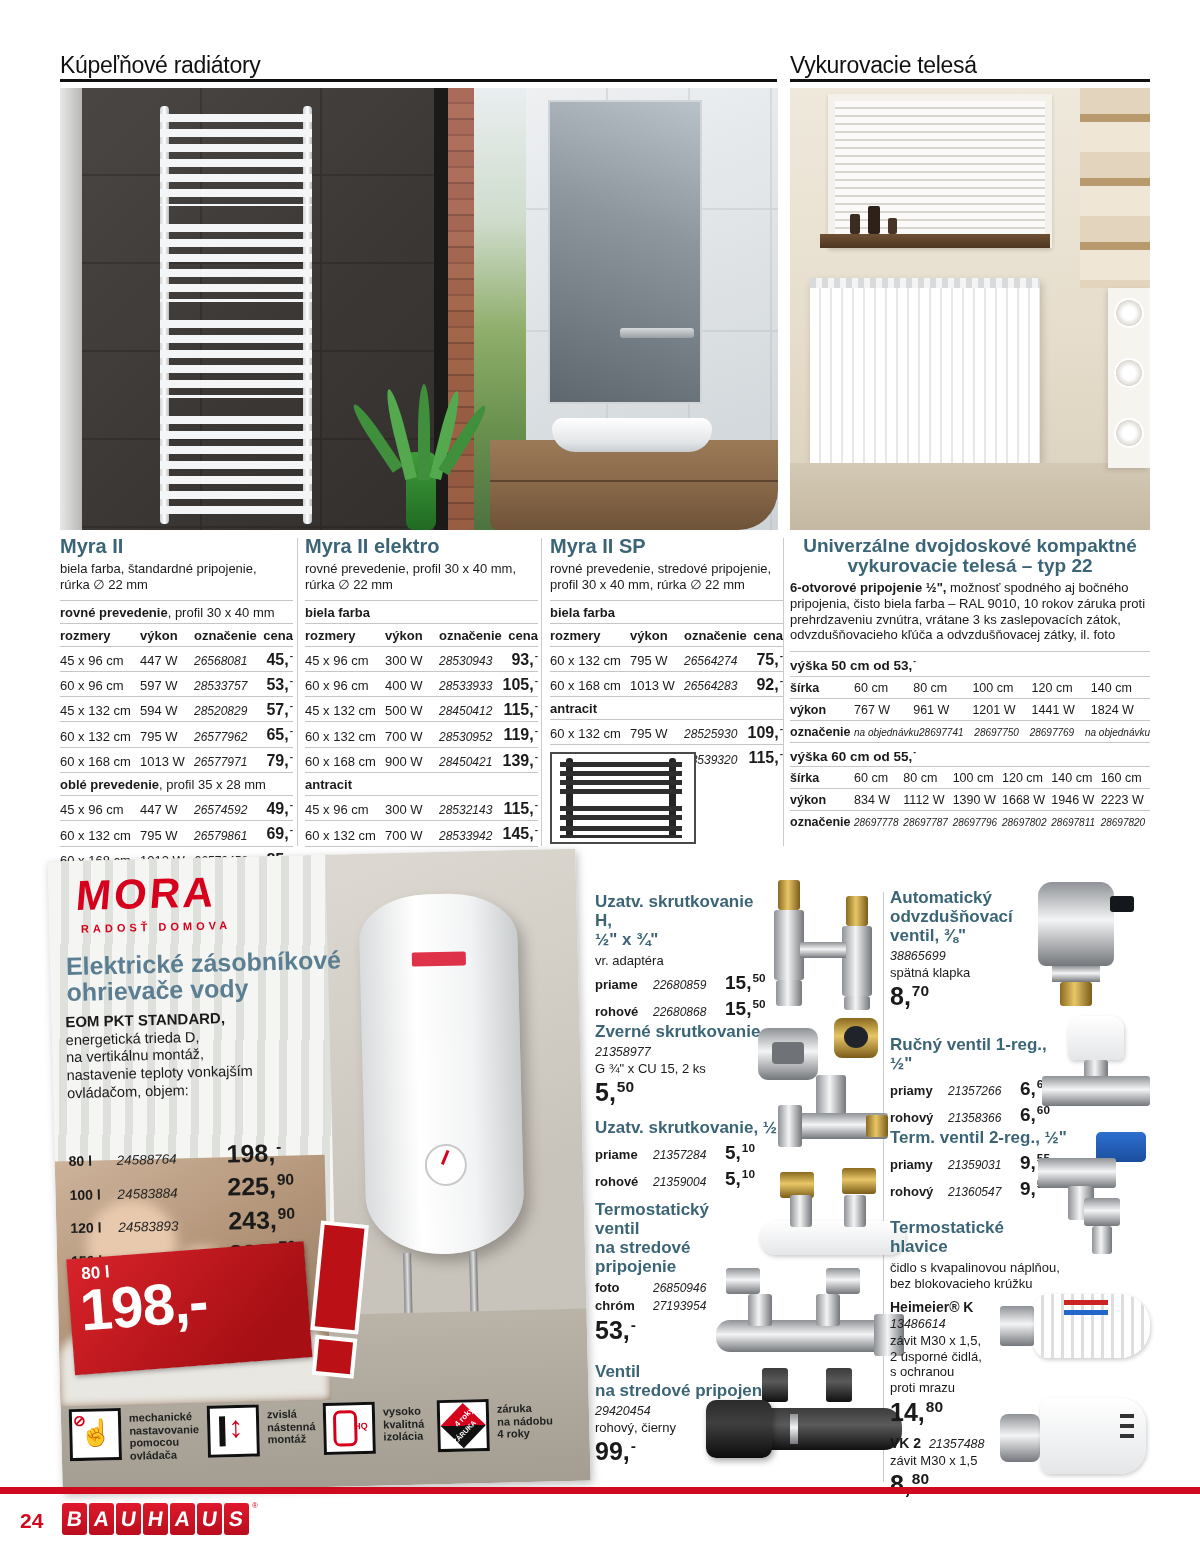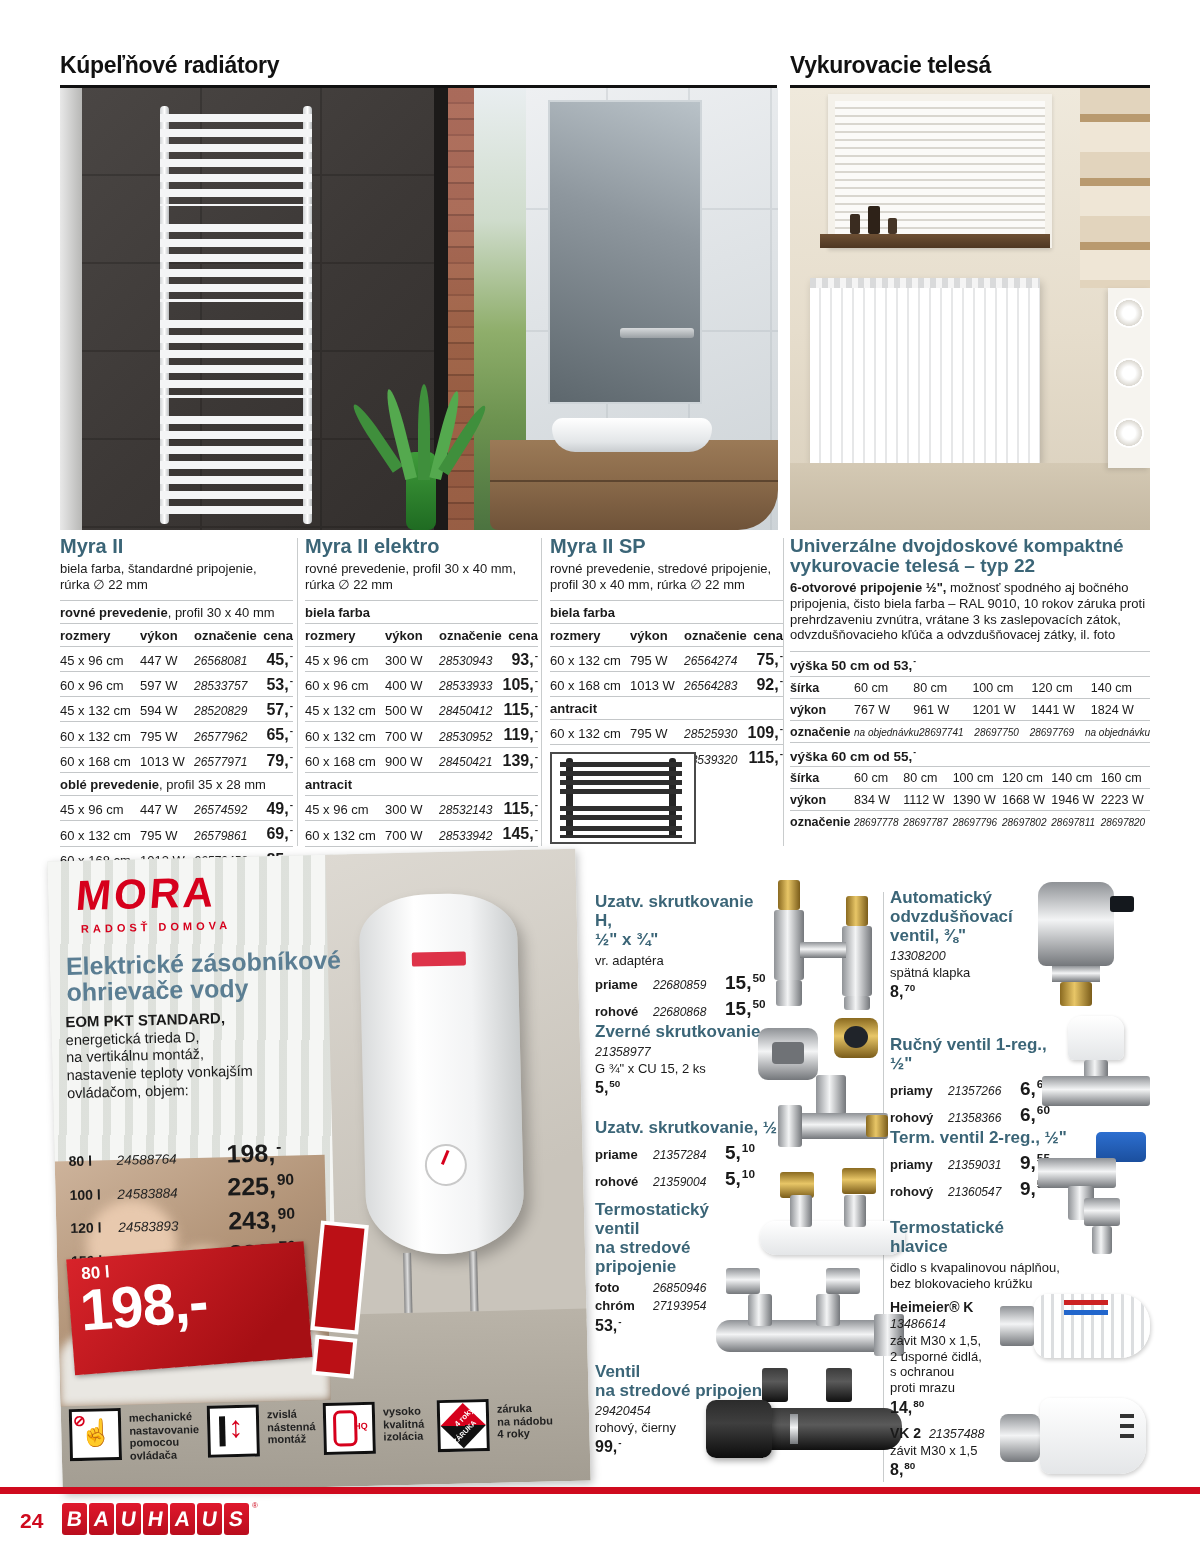--- a/index.html
+++ b/index.html
@@ -6,8 +6,8 @@
   .page{position:relative;width:1200px;height:1555px;background:#fff;overflow:hidden;
         font-family:"Liberation Sans",sans-serif;color:#1a1a1a;}
   
-  .sechdr{position:absolute;font-size:23px;font-weight:bold;letter-spacing:-.3px;
-          border-bottom:3px solid #111;padding-bottom:6px;color:#111;}
+  .sechdr{position:absolute;font-size:23px;font-weight:normal;letter-spacing:-.3px;
+          border-bottom:3px solid #111;color:#111;}
   
   .photo{position:absolute;overflow:hidden;}
   .abs{position:absolute;}

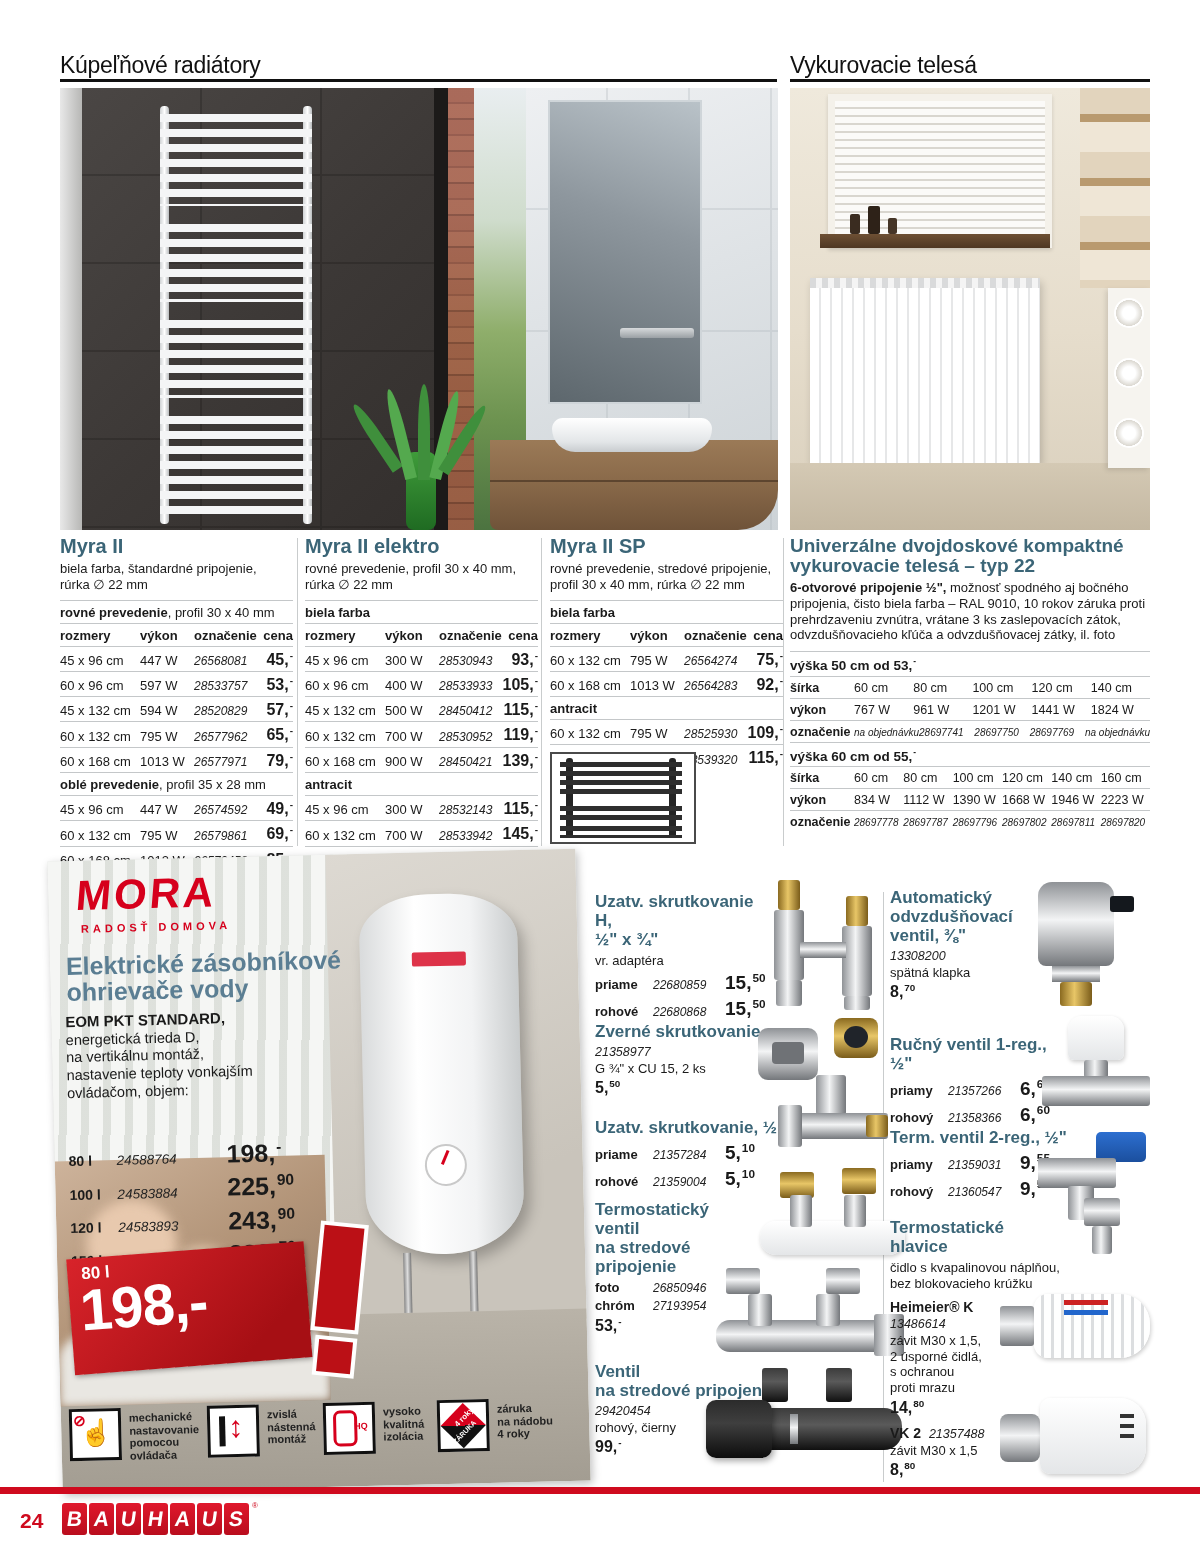--- a/index.html
+++ b/index.html
@@ -364,7 +364,7 @@
   </div>
 
   <div class="abs" style="left:790px;top:536px;width:360px;">
-    <div class="ptitle" style="font-size:19px;">
+    <div class="ptitle" style="font-size:19px;text-align:center;">
       <span>Univerzálne dvojdoskové kompaktné</span><br>
       <span>vykurovacie telesá – typ 22</span>
     </div>

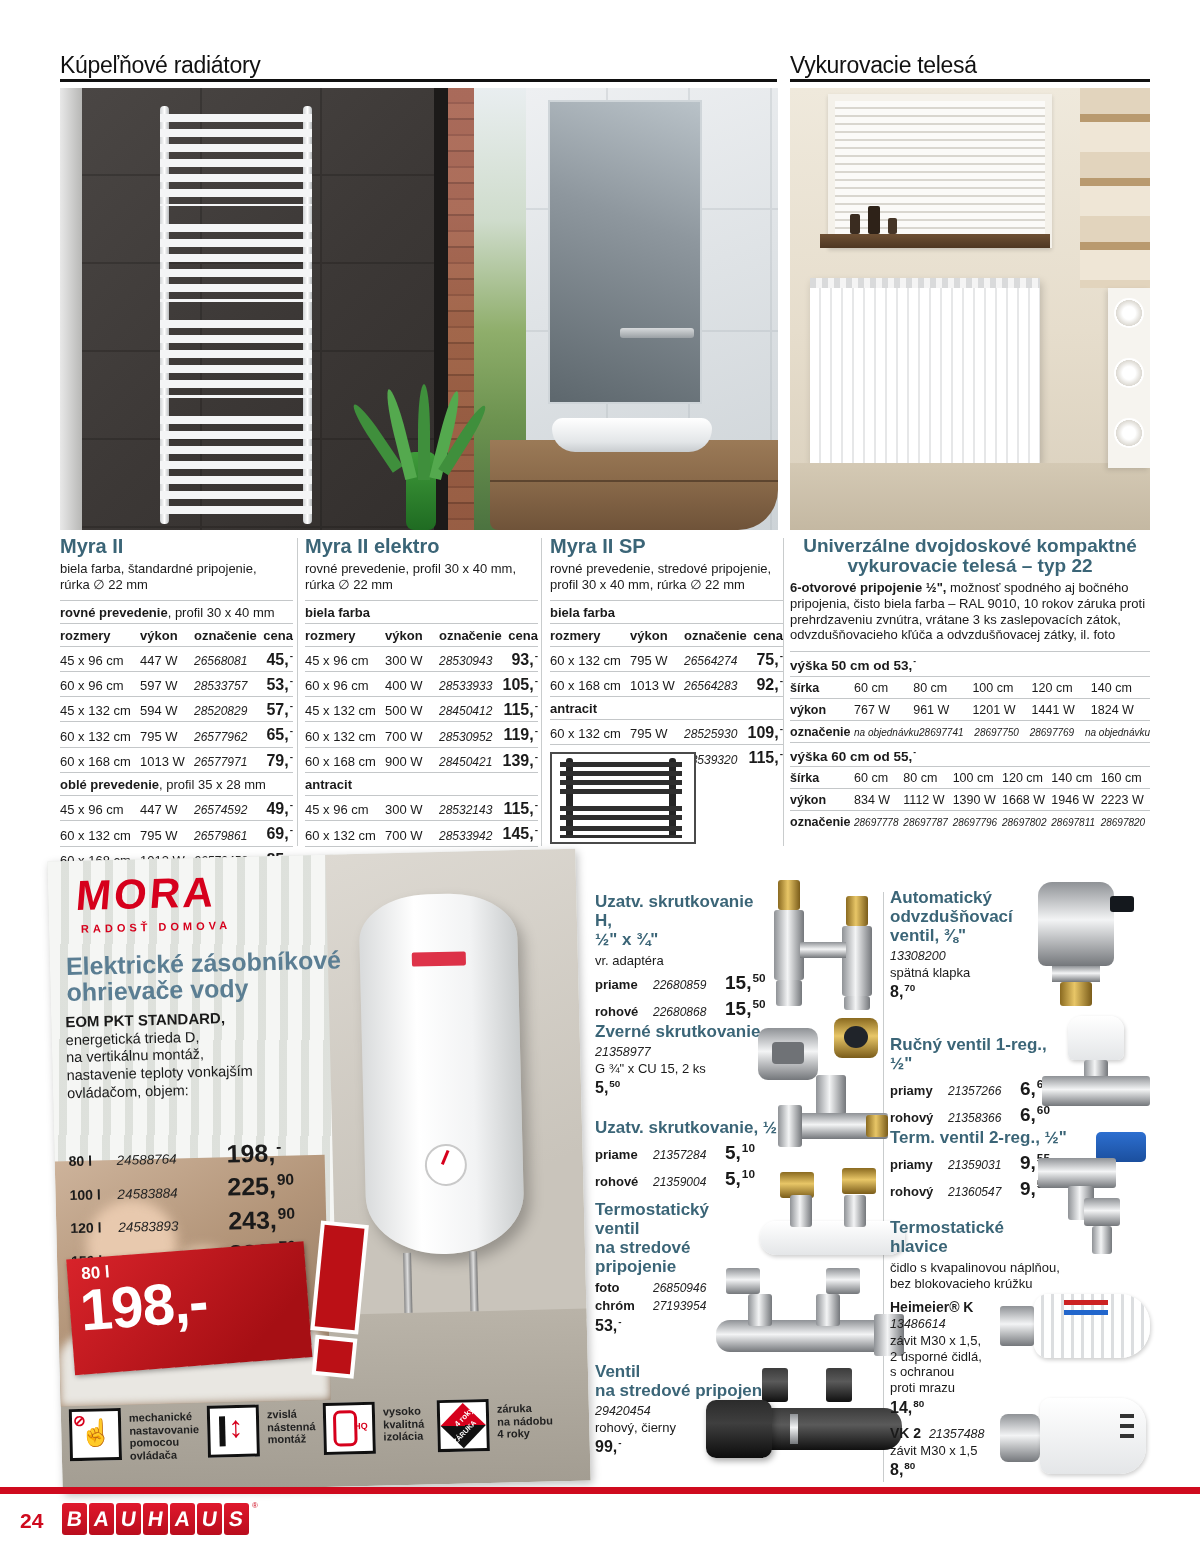--- a/index.html
+++ b/index.html
@@ -663,7 +663,7 @@
     <div class="atitle">
       <span>Automatický</span><br><span>odvzdušňovací</span><br><span>ventil, ⅜"</span>
     </div>
-    <div class="acode">13308200</div>
+    <div class="acode">38865699</div>
     <div class="anote">spätná klapka</div>
     <div class="aprice"><span>8,</span><span class="sup">70</span></div>
   </div>

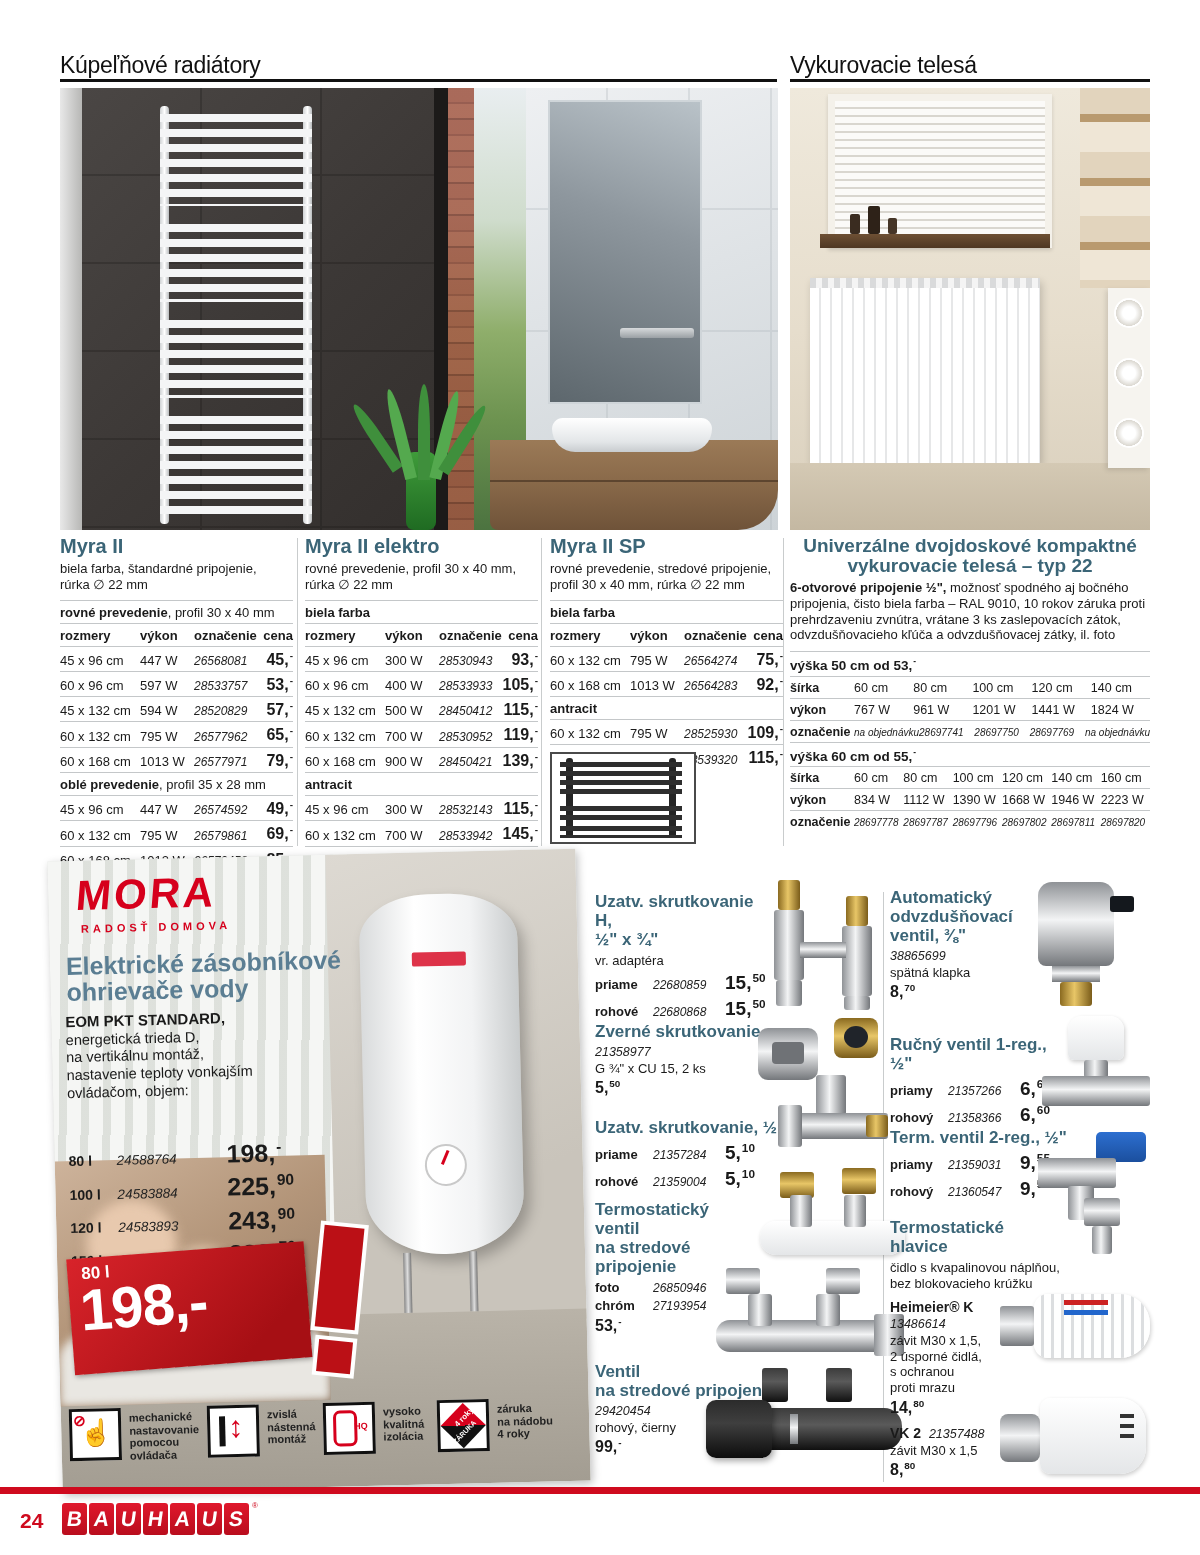--- a/index.html
+++ b/index.html
@@ -37,7 +37,7 @@
   .arow{display:flex;font-size:13px;align-items:baseline;margin:3px 0;}
   .arow .al{width:58px;font-weight:bold;} .arow .ac{width:72px;font-style:italic;font-size:12px;color:#222;}
   .arow .ap{font-weight:bold;font-size:19px;}
-  .aprice{font-weight:bold;font-size:16px;margin-top:2px;}
+  .aprice{font-weight:bold;font-size:25px;margin-top:2px;}
   .acode{font-style:italic;font-size:12.5px;color:#222;margin:2px 0;}
   
   .met{background:linear-gradient(180deg,#8f9296,#f3f4f5 45%,#74777b);}

